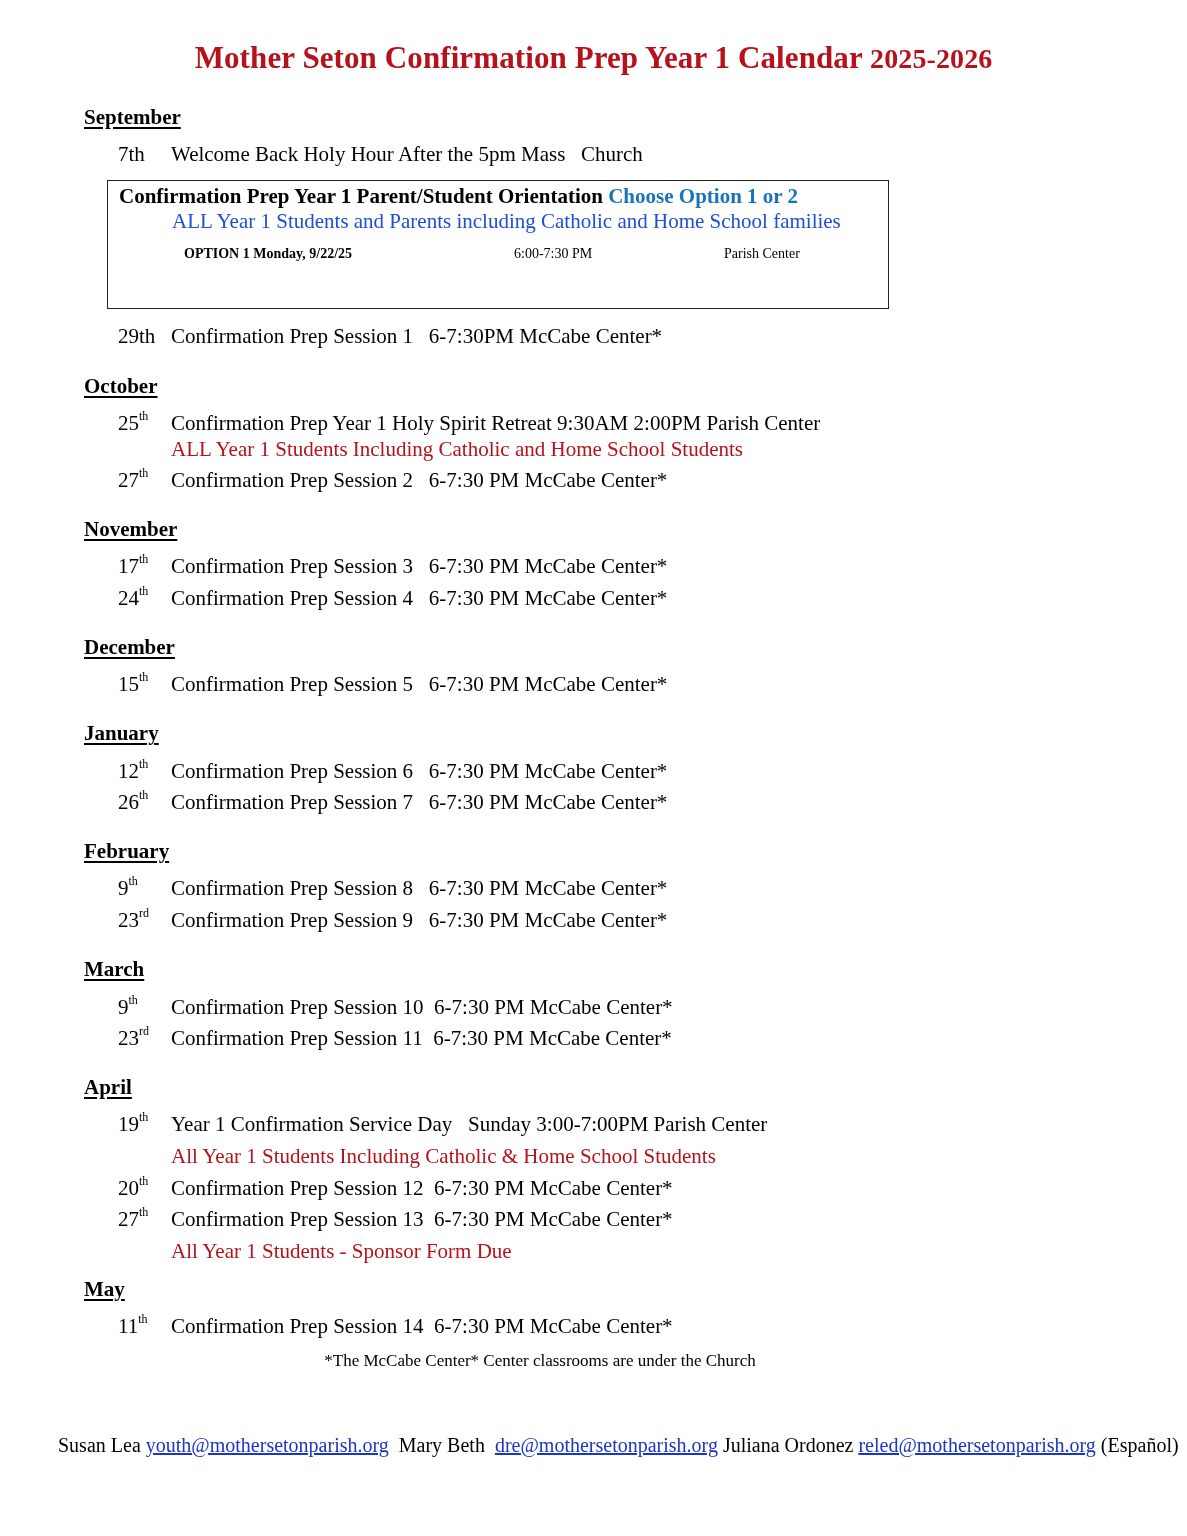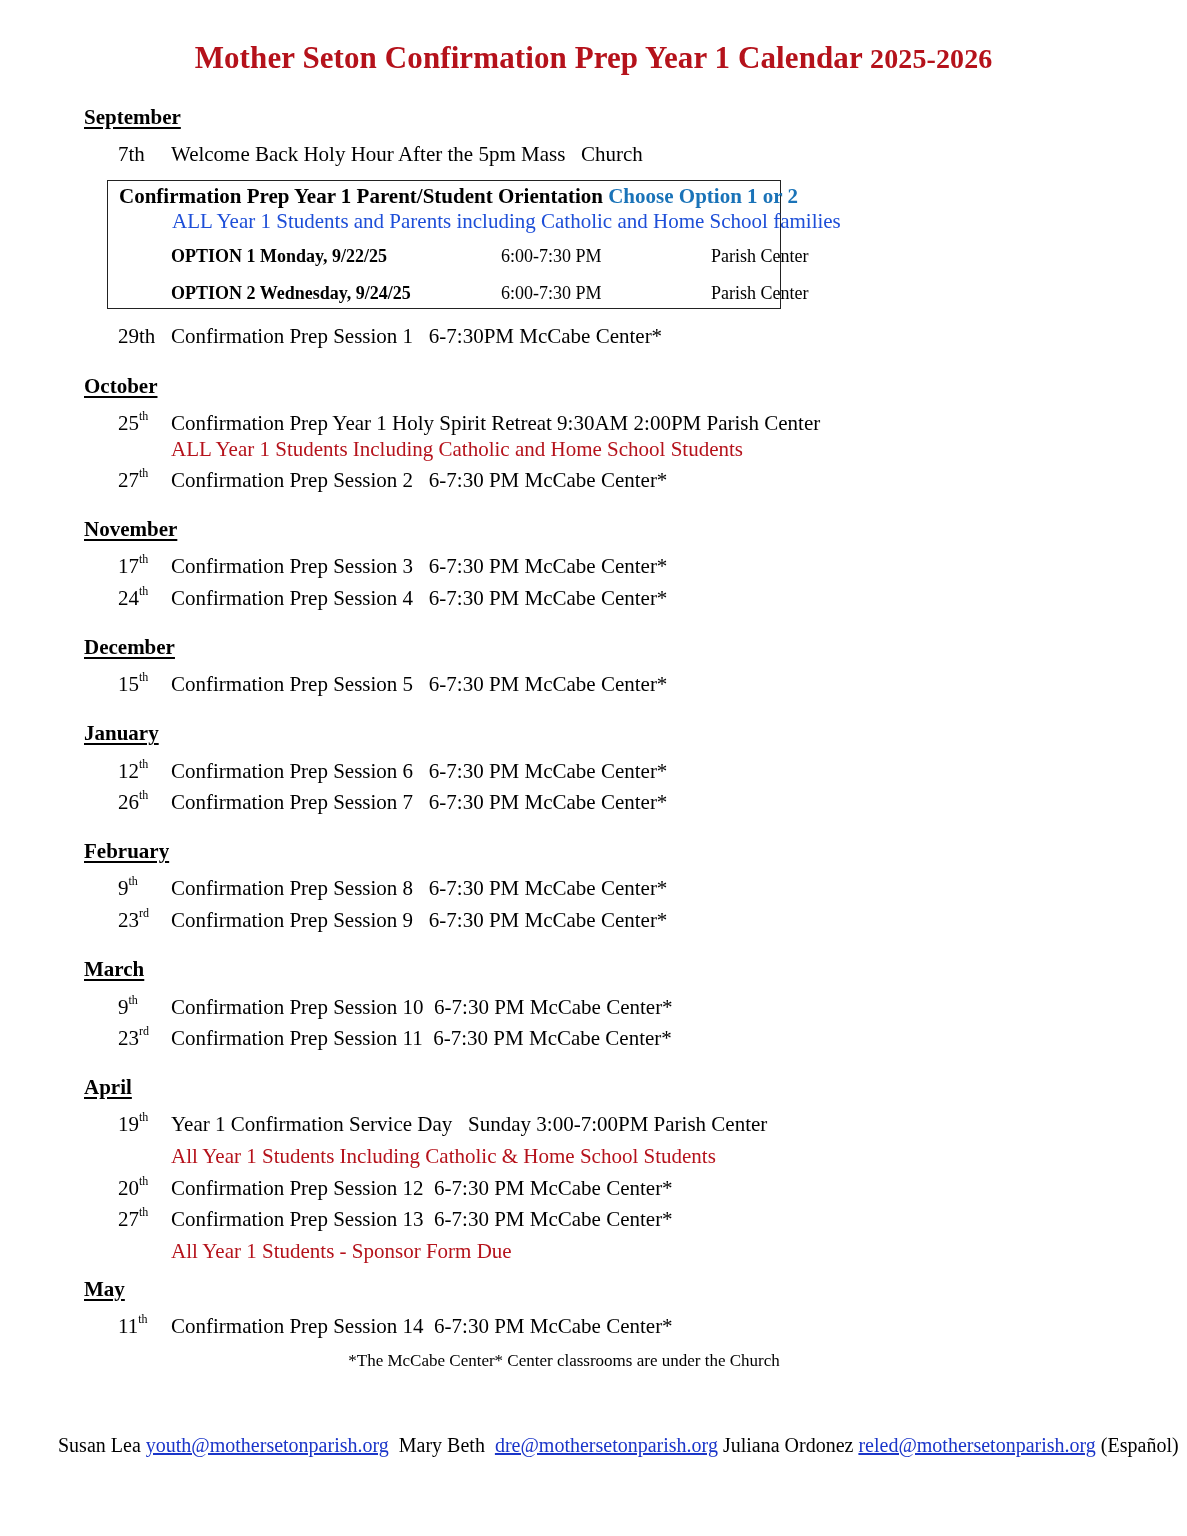--- a/index.html
+++ b/index.html
@@ -15,7 +15,7 @@
   .row .day sup { font-size:12px; vertical-align:top; position:relative; top:-2px; }
   .row .desc { }
   .note { position:absolute; left:171px; font-size:21px; color:#b5121b; white-space:nowrap; }
-  .orient { position:absolute; left:107px; top:180px; width:674px; height:129px;
+  .orient { position:absolute; left:107px; top:180px; width:782px; height:129px;
             border:1.5px solid #222; box-sizing:border-box; }
   .orient .head { position:absolute; left:11px; top:3px; font-weight:bold; font-size:21px; white-space:nowrap; }
   .orient .head .choose { color:#1a73b8; }

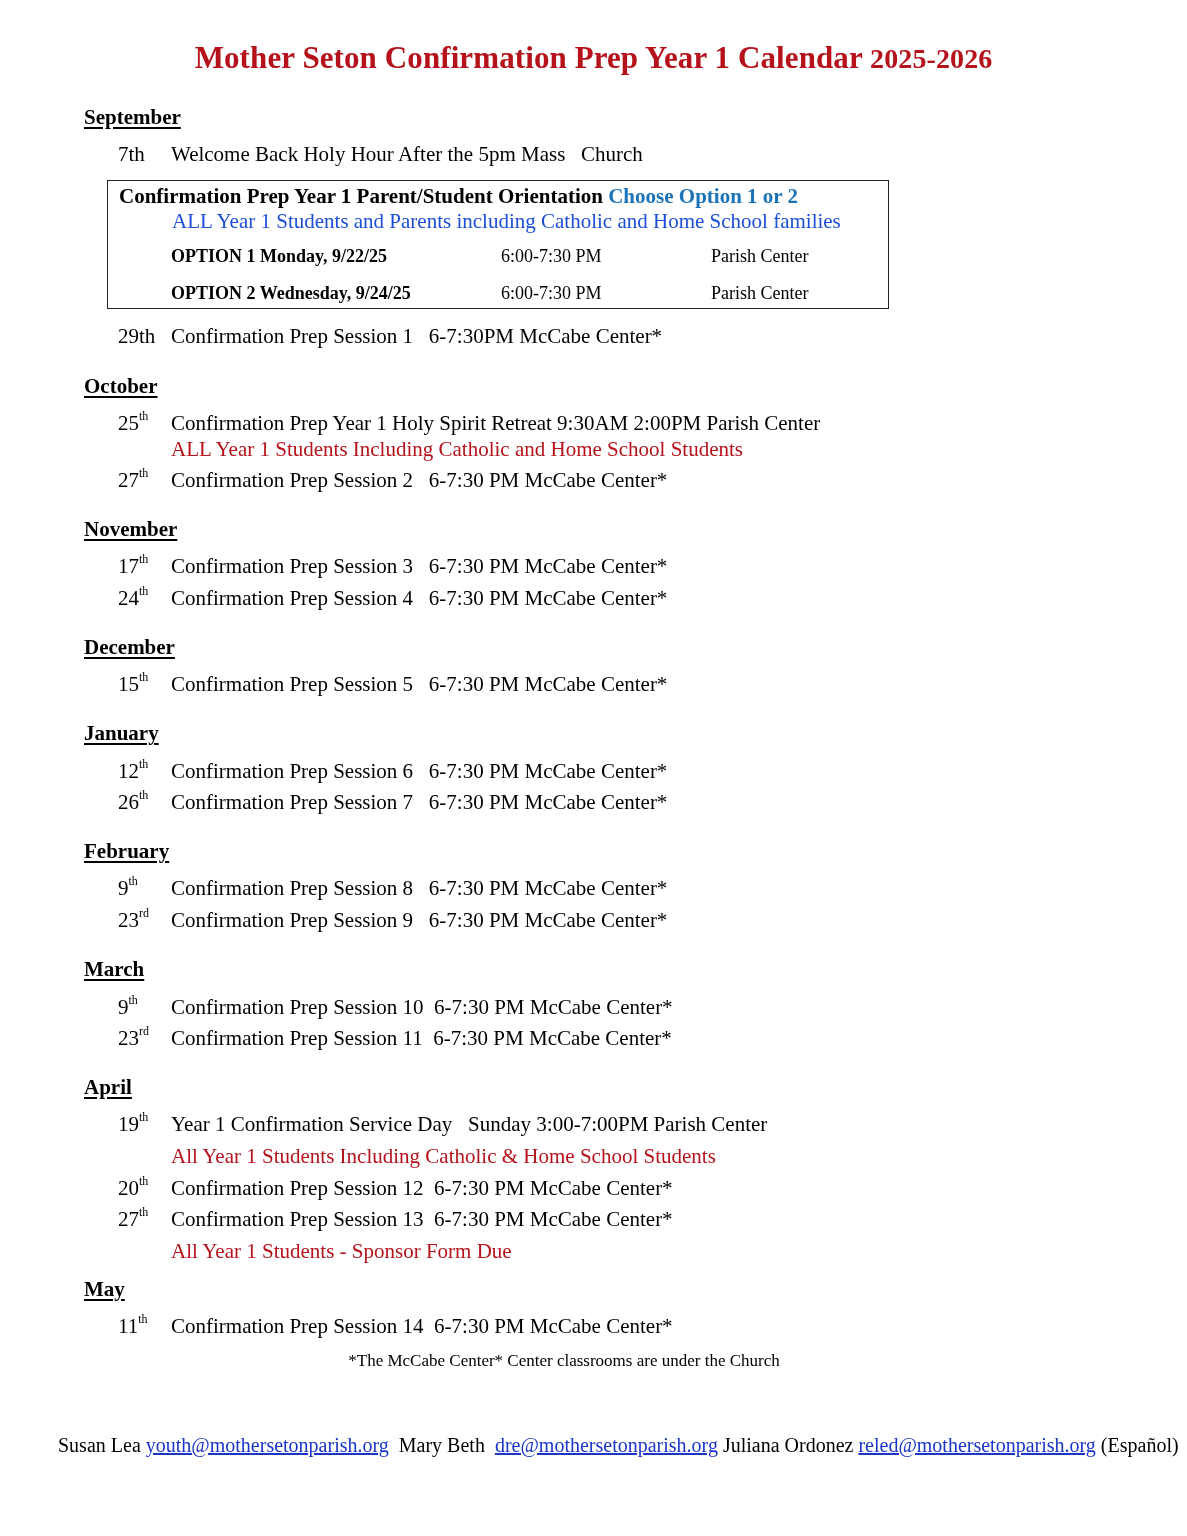--- a/index.html
+++ b/index.html
@@ -20,7 +20,7 @@
   .orient .head { position:absolute; left:11px; top:3px; font-weight:bold; font-size:21px; white-space:nowrap; }
   .orient .head .choose { color:#1a73b8; }
   .orient .sub { position:absolute; left:64px; top:28px; font-size:21px; color:#1d4ed8; white-space:nowrap; }
-  .orient .opt { position:absolute; left:63px; font-size:18px; white-space:nowrap; }
+  .orient .opt { position:absolute; left:76px; font-size:14px; white-space:nowrap; }
   .orient .opt .olabel { font-weight:bold; display:inline-block; width:330px; }
   .orient .opt .otime { display:inline-block; width:210px; }
   .footnote { position:absolute; top:1351px; left:0; width:1080px; text-align:center; font-size:17px;margin-left:24px; }

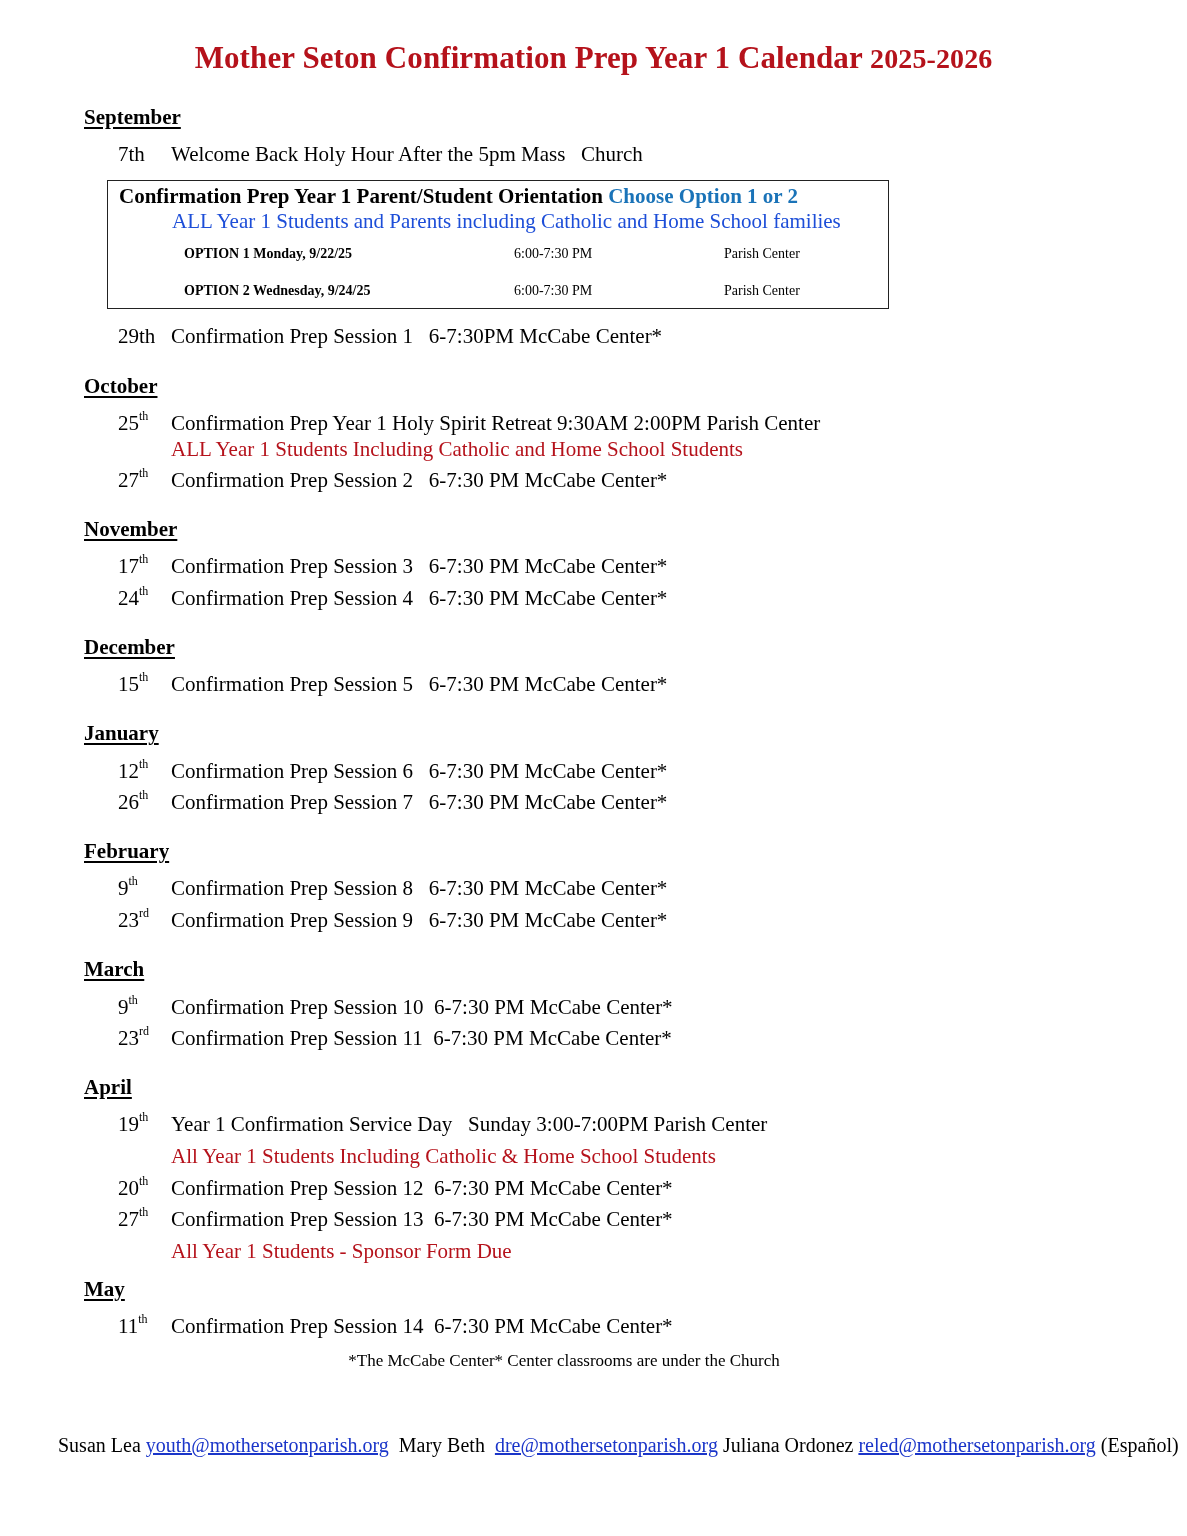--- a/index.html
+++ b/index.html
@@ -42,9 +42,6 @@
   <div class="sub">ALL Year 1 Students and Parents including Catholic and Home School families</div>
   <div class="opt" style="top:65px">
     <span class="olabel">OPTION 1 Monday, 9/22/25</span><span class="otime">6:00-7:30 PM</span><span>Parish Center</span>
-  </div>
-  <div class="opt" style="top:102px">
-    <span class="olabel">OPTION 2 Wednesday, 9/24/25</span><span class="otime">6:00-7:30 PM</span><span>Parish Center</span>
   </div>
 </div>
 

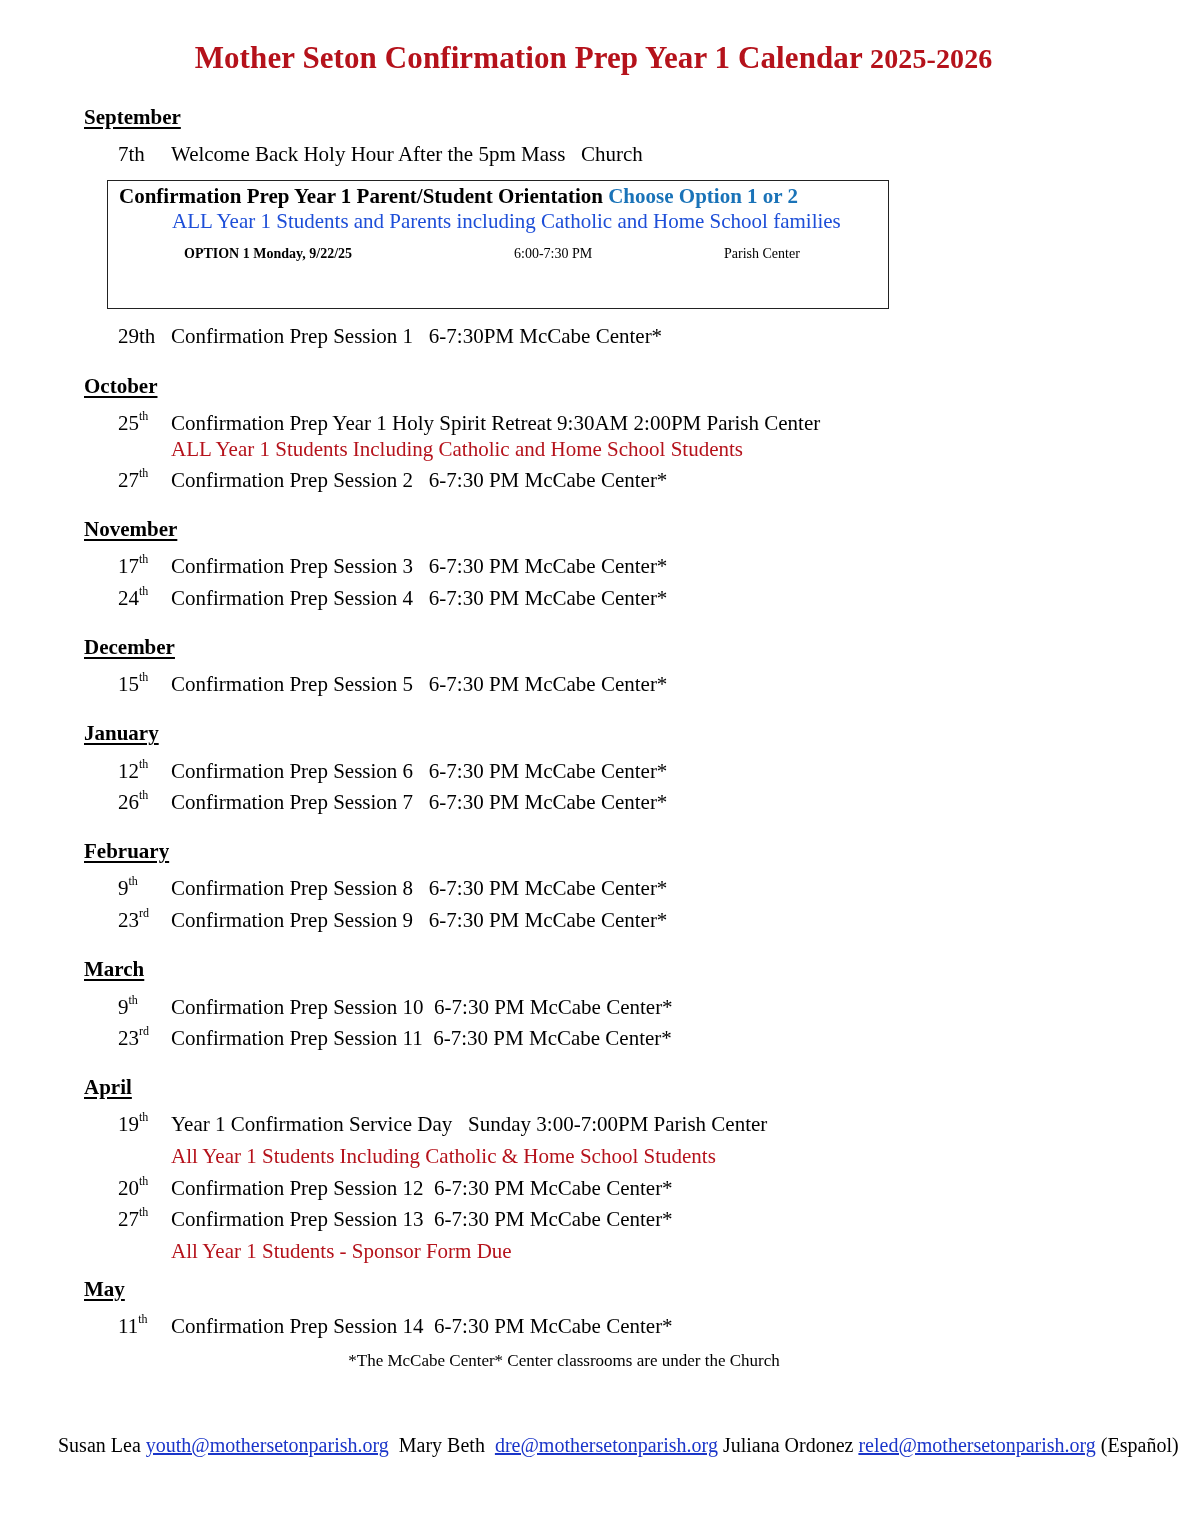--- a/index.html
+++ b/index.html
@@ -23,7 +23,7 @@
   .orient .opt { position:absolute; left:76px; font-size:14px; white-space:nowrap; }
   .orient .opt .olabel { font-weight:bold; display:inline-block; width:330px; }
   .orient .opt .otime { display:inline-block; width:210px; }
-  .footnote { position:absolute; top:1351px; left:0; width:1080px; text-align:center; font-size:17px;margin-left:24px; }
+  .footnote { position:absolute; top:1351px; left:0; width:1080px; text-align:center; font-size:17px; }
   .footer { position:absolute; top:1434px; left:58px; font-size:20px; white-space:nowrap; }
   .footer a { color:#1a35c9; text-decoration:underline; }
 </style>

